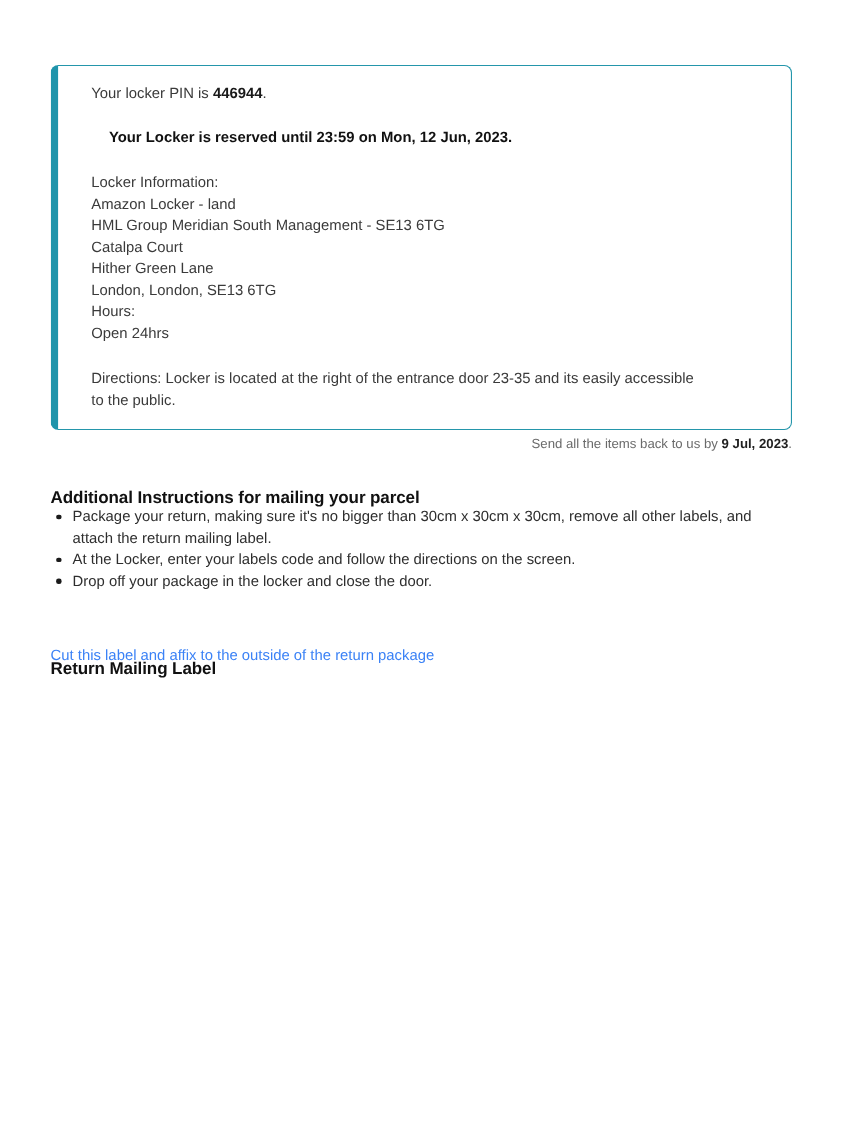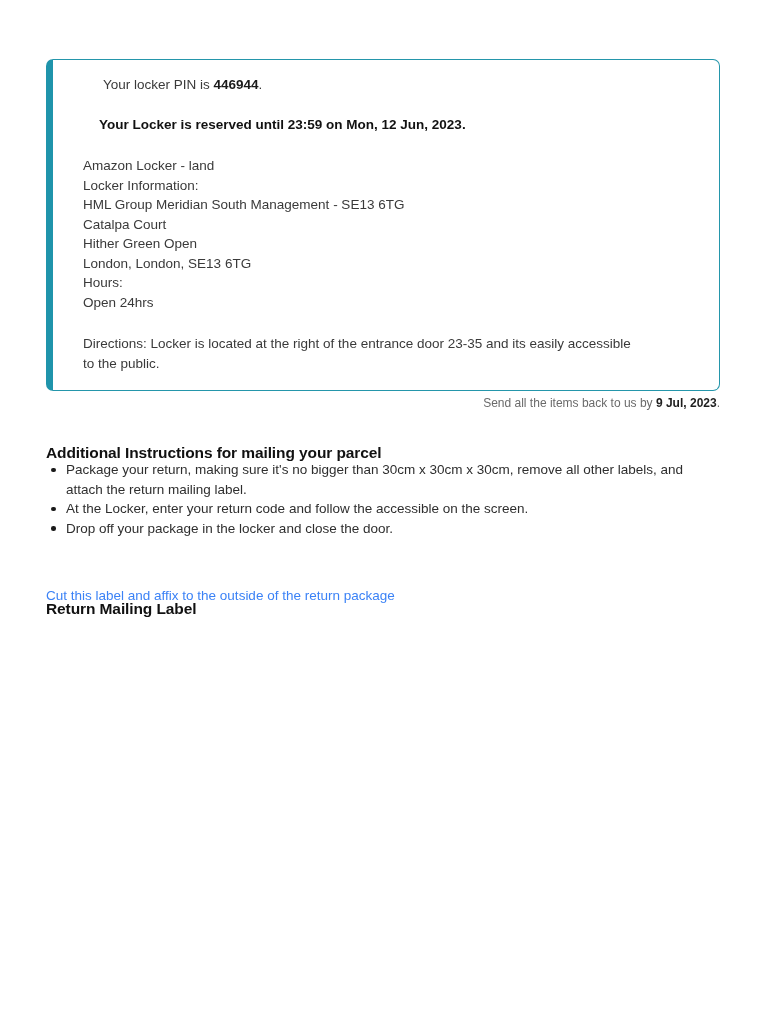--- a/index.html
+++ b/index.html
@@ -50,7 +50,6 @@
 
   .pin-line {
     margin-bottom: 20px;
-    margin-left: 20px;
   }
   .pin-line .bold,
   .inline-bold {

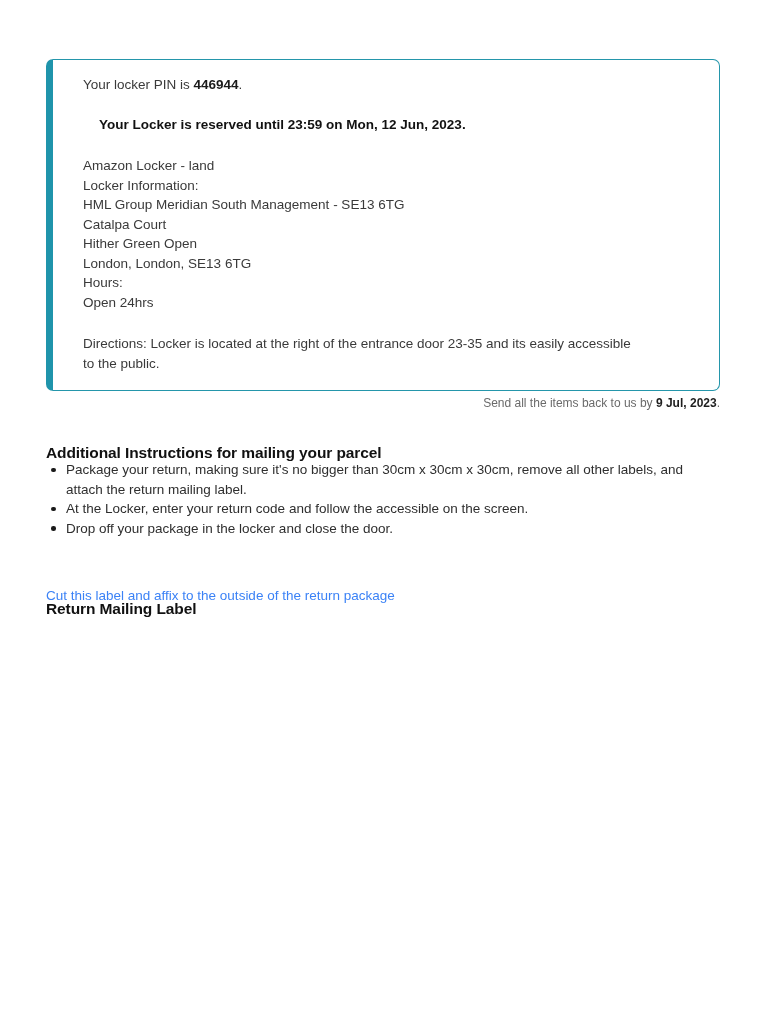--- a/index.html
+++ b/index.html
@@ -158,8 +158,8 @@
     <p class="reserved-line">Your Locker is reserved until 23:59 on Mon, 12 Jun, 2023.</p>
 
     <div class="info-block">
+      <div class="info-row">Locker Information:</div>
       <div class="info-row">Amazon Locker - land</div>
-      <div class="info-row">Locker Information:</div>
       <div class="info-row">HML Group Meridian South Management - SE13 6TG</div>
       <div class="info-row">Catalpa Court</div>
       <div class="info-row">Hither Green Open</div>

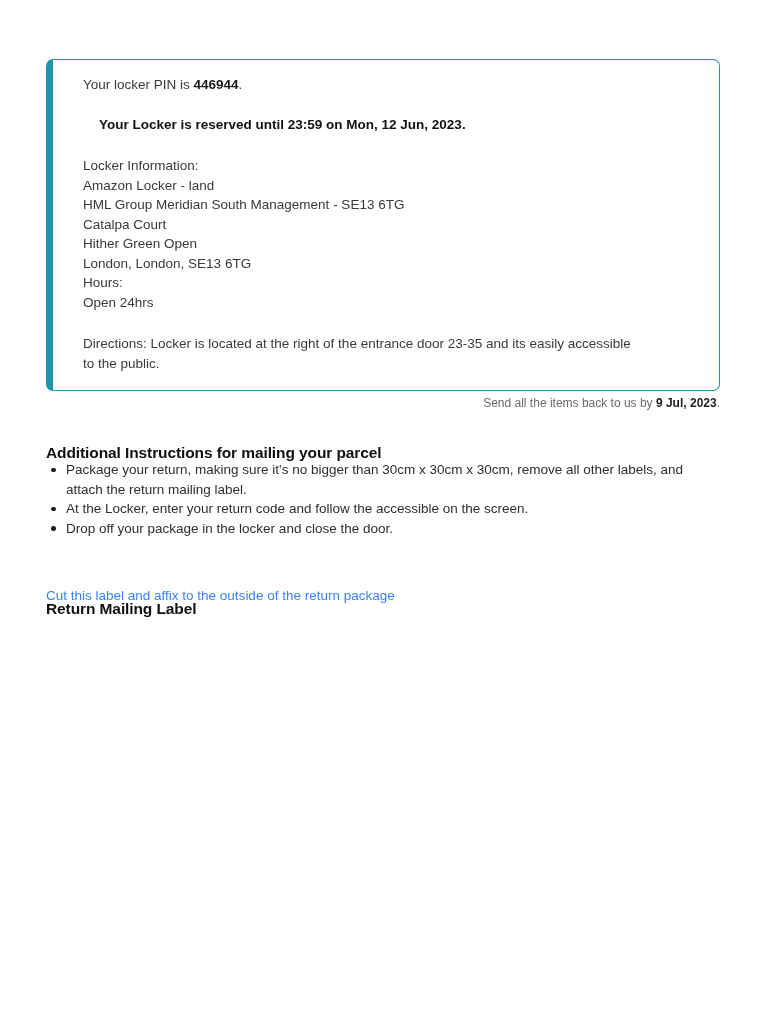--- a/index.html
+++ b/index.html
@@ -162,7 +162,7 @@
       <div class="info-row">Amazon Locker - land</div>
       <div class="info-row">HML Group Meridian South Management - SE13 6TG</div>
       <div class="info-row">Catalpa Court</div>
-      <div class="info-row">Hither Green Open</div>
+      <div class="info-row">Hither Green Lane</div>
       <div class="info-row">London, London, SE13 6TG</div>
       <div class="info-row">Hours:</div>
       <div class="info-row">Open 24hrs</div>

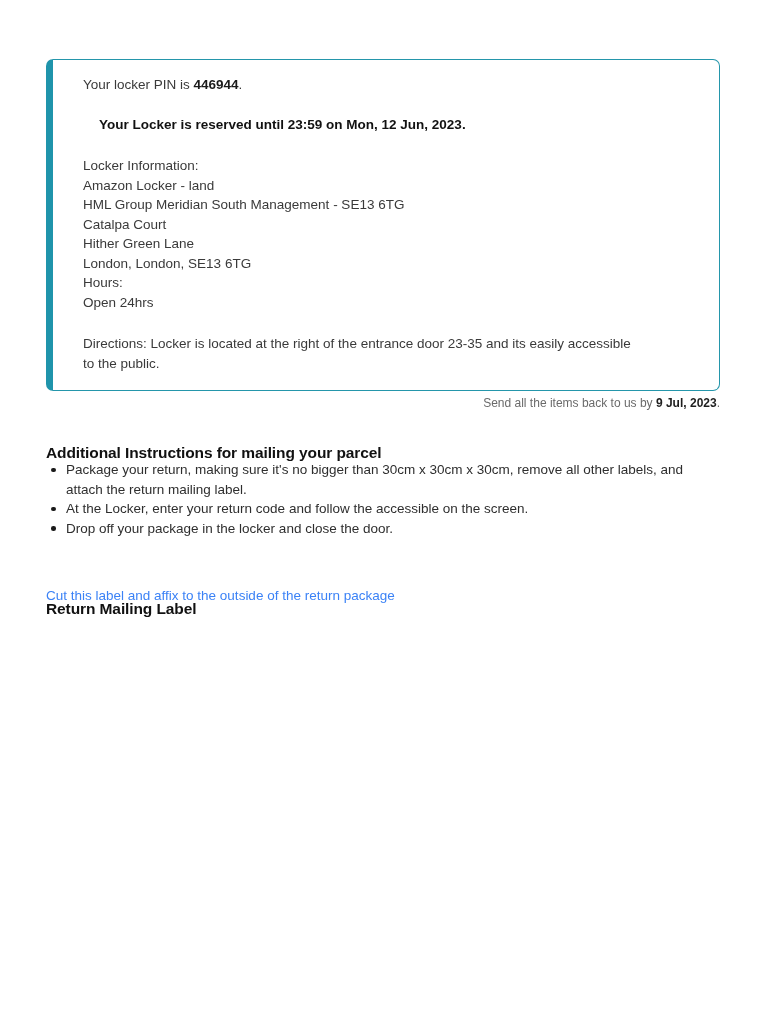--- a/index.html
+++ b/index.html
@@ -177,7 +177,7 @@
 
   <ul class="bullet-list">
     <li><span class="dot"></span><span>Package your return, making sure it's no bigger than 30cm x 30cm x 30cm, remove all other labels, and attach the return mailing label.</span></li>
-    <li><span class="dot"></span><span>At the Locker, enter your return code and follow the accessible on the screen.</span></li>
+    <li><span class="dot"></span><span>At the Locker, enter your labels code and follow the directions on the screen.</span></li>
     <li><span class="dot"></span><span>Drop off your package in the locker and close the door.</span></li>
   </ul>
 

